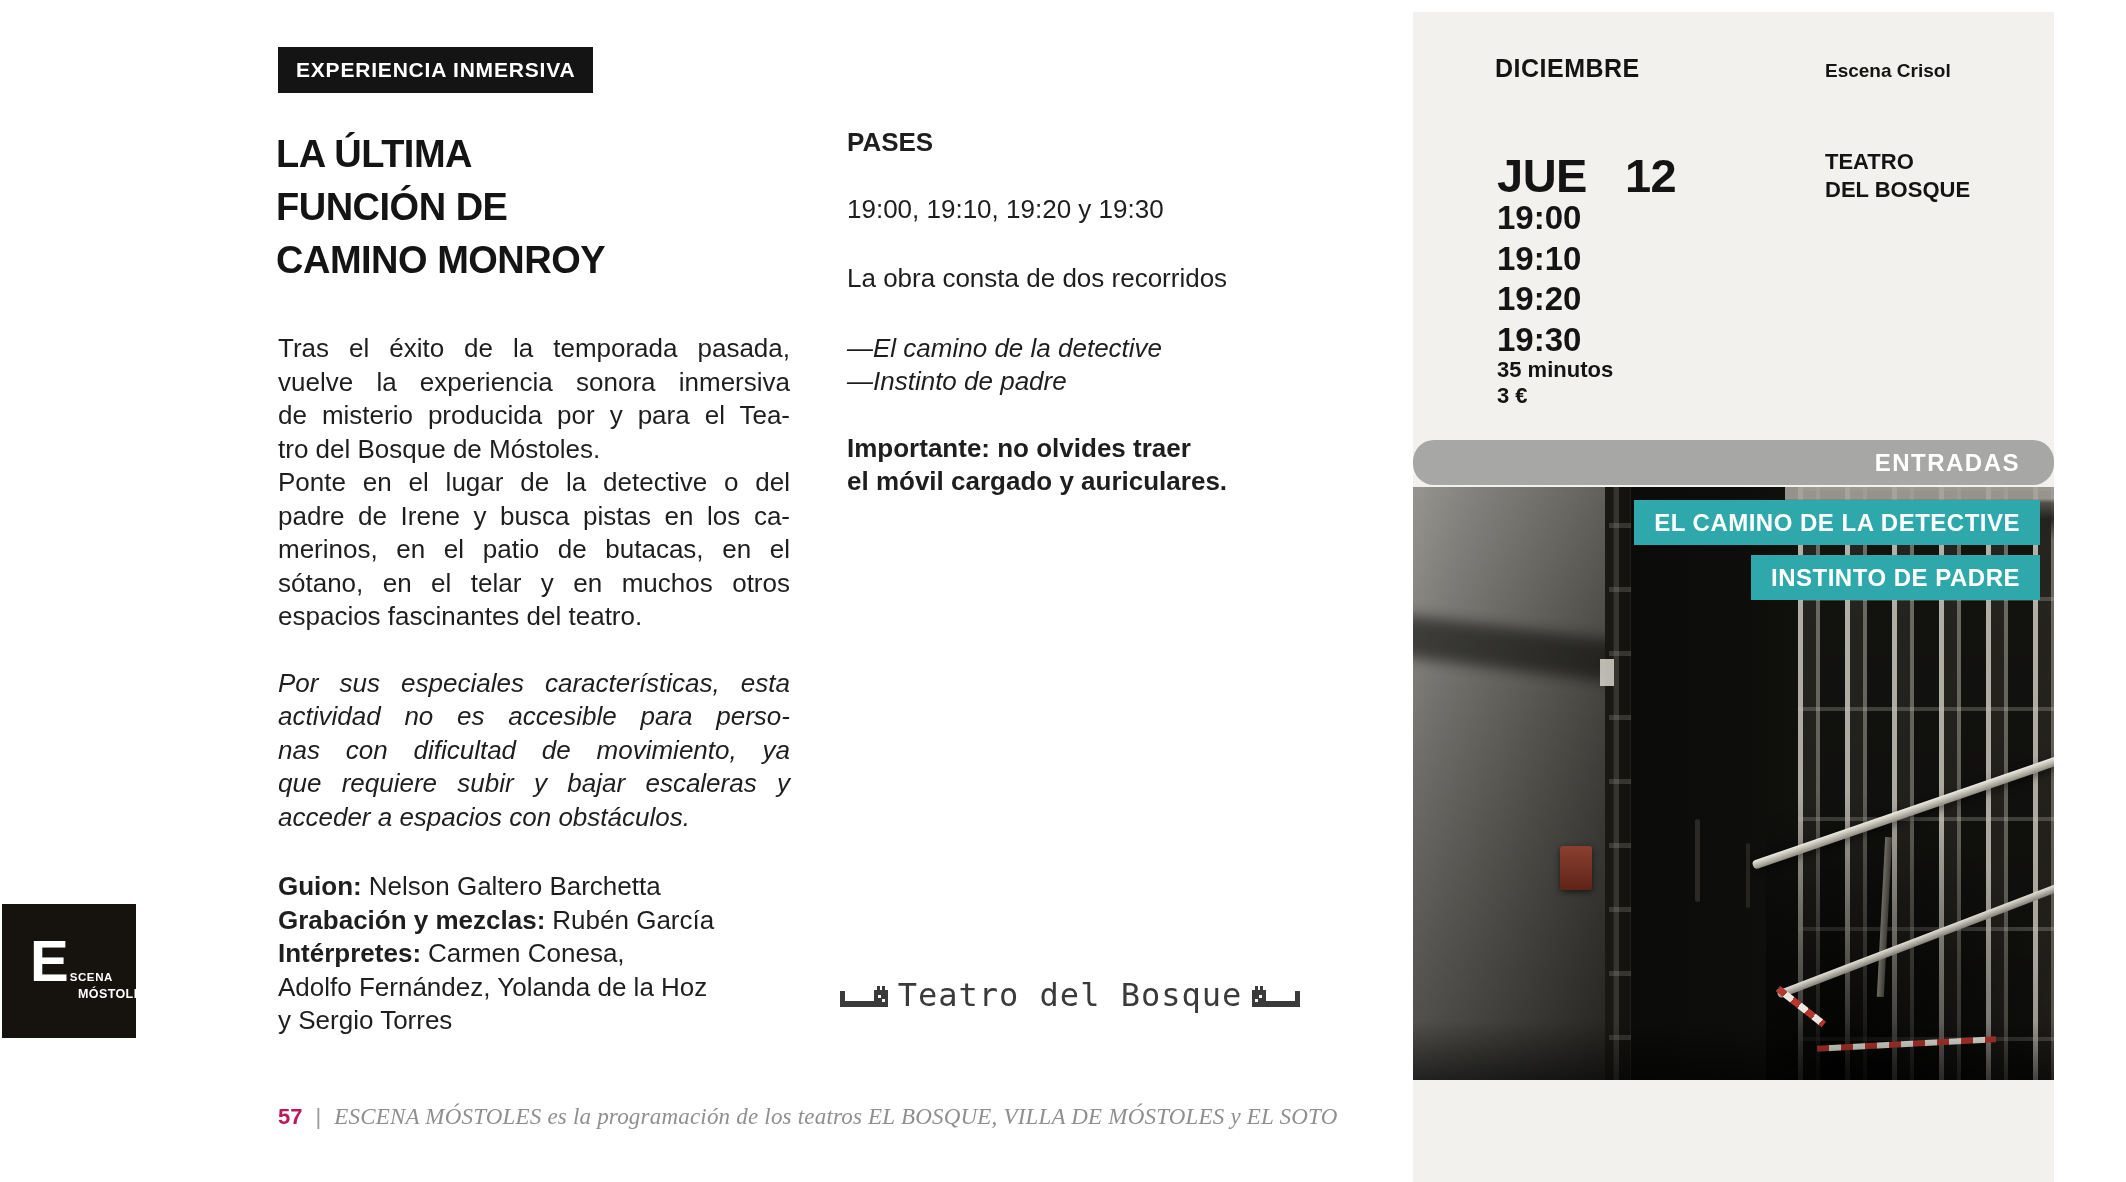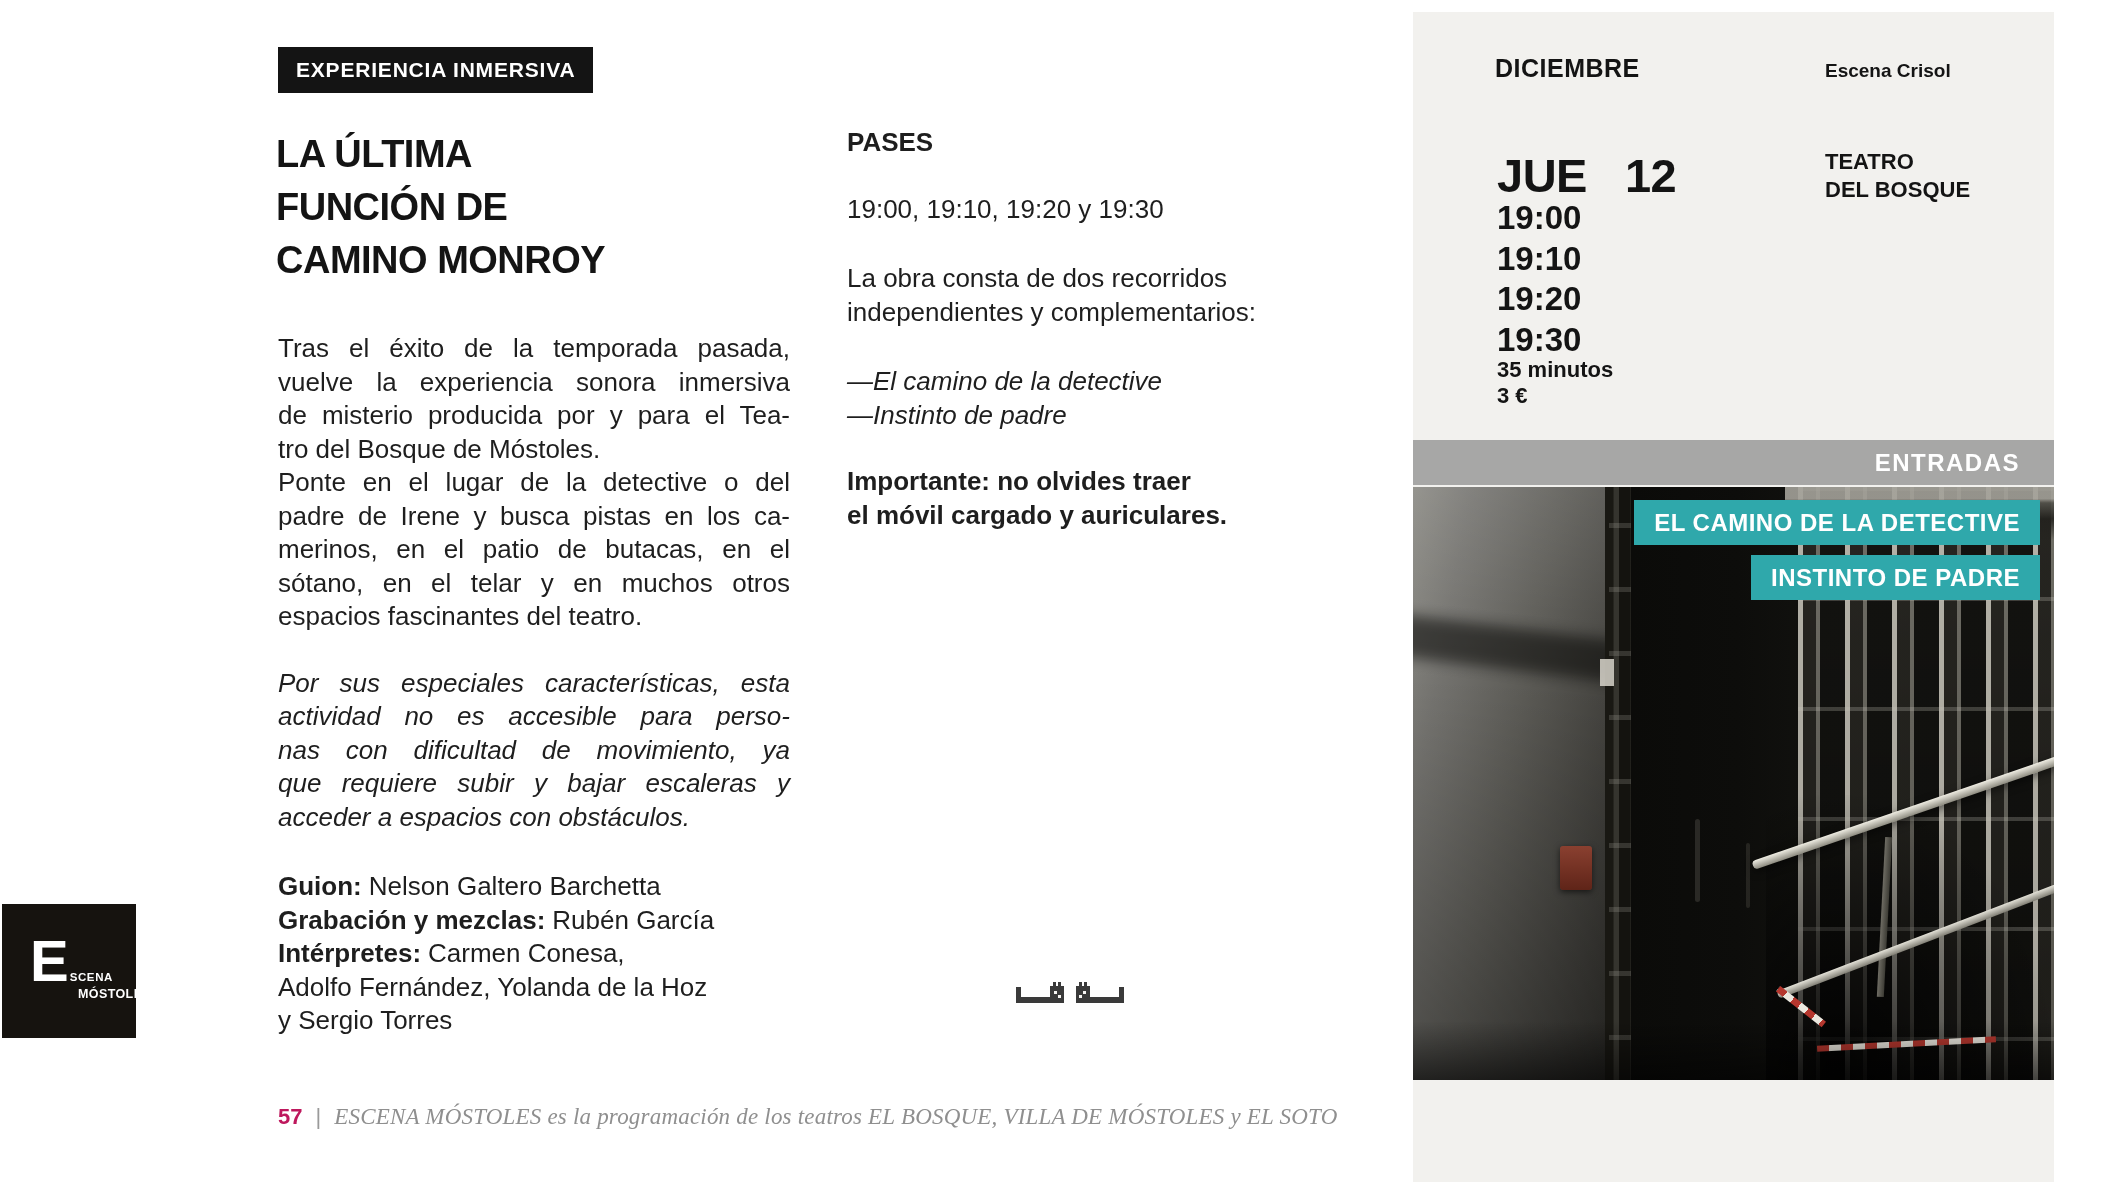--- a/index.html
+++ b/index.html
@@ -148,7 +148,6 @@
     <div class="times-line">19:00, 19:10, 19:20 y 19:30</div>
     <div class="desc">
         <div>La obra consta de dos recorridos</div>
-        <div>independientes y complementarios:</div>
       </div>
     <div class="routes">
         <div>—El camino de la detective</div>

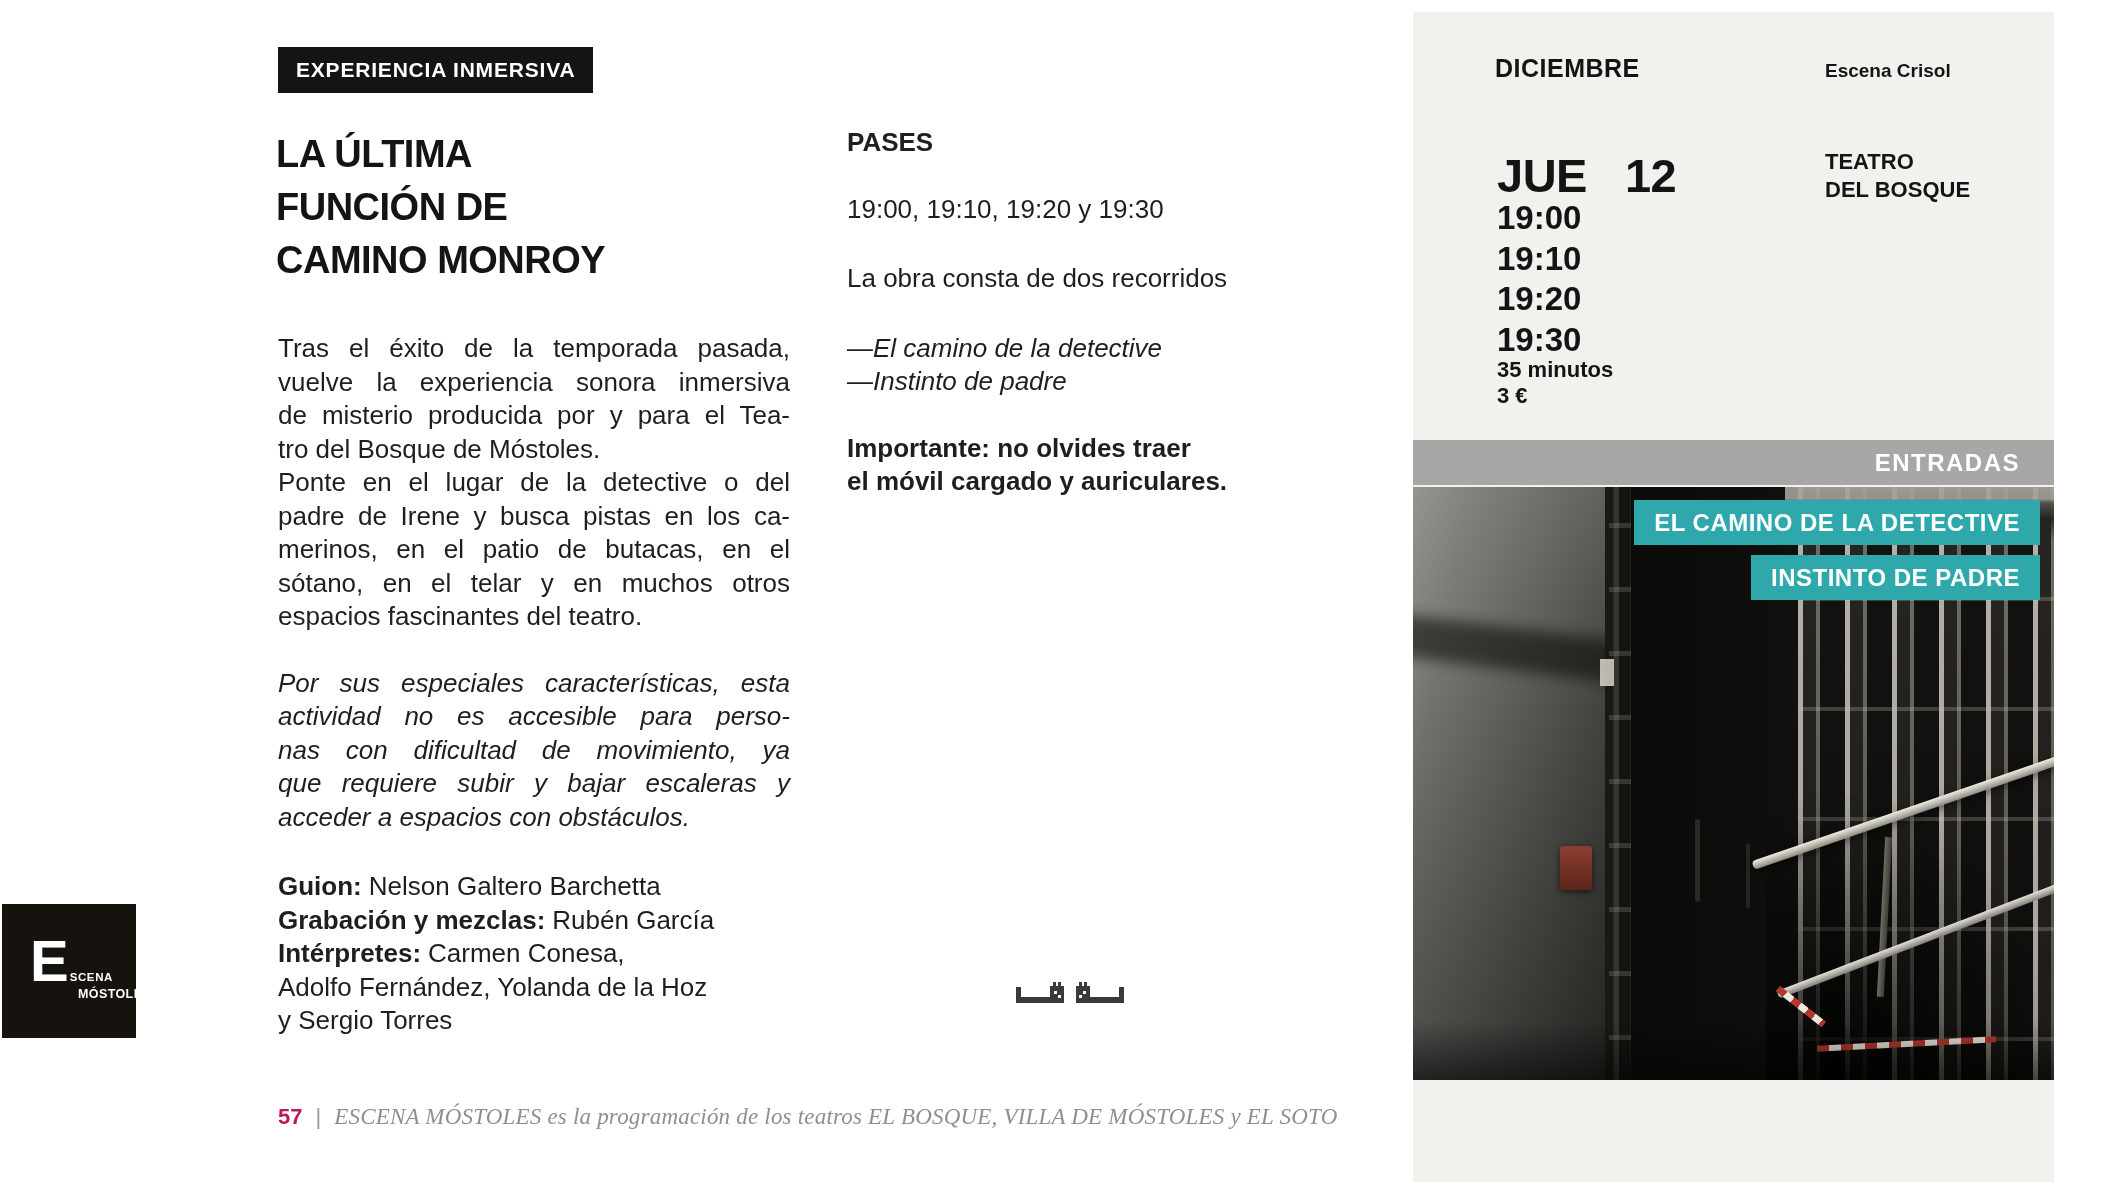--- a/index.html
+++ b/index.html
@@ -44,7 +44,7 @@
   .venue { position:absolute; left:412px; top:136px; font-size:22px; line-height:27.5px; font-weight:bold; color:#141414; }
   .entradas-bar { position:absolute; left:0; top:428px; width:641px; height:45px; background:var(--bar_gray,#a7a7a6);
     color:#fff; font-size:24px; font-weight:bold; letter-spacing:1.5px; text-align:right; line-height:45px;
-    padding-right:34px; cursor:pointer; }
+    padding-right:34px; cursor:pointer;border-radius:21px; }
   .route-badge { position:absolute; right:14px; height:45px; line-height:45px; padding:0 20px;
     background:var(--teal,#2fa8ab); color:#fff; font-size:24px; font-weight:bold; letter-spacing:.5px; white-space:nowrap; }
   .route-badge.b1 { top:488px; }

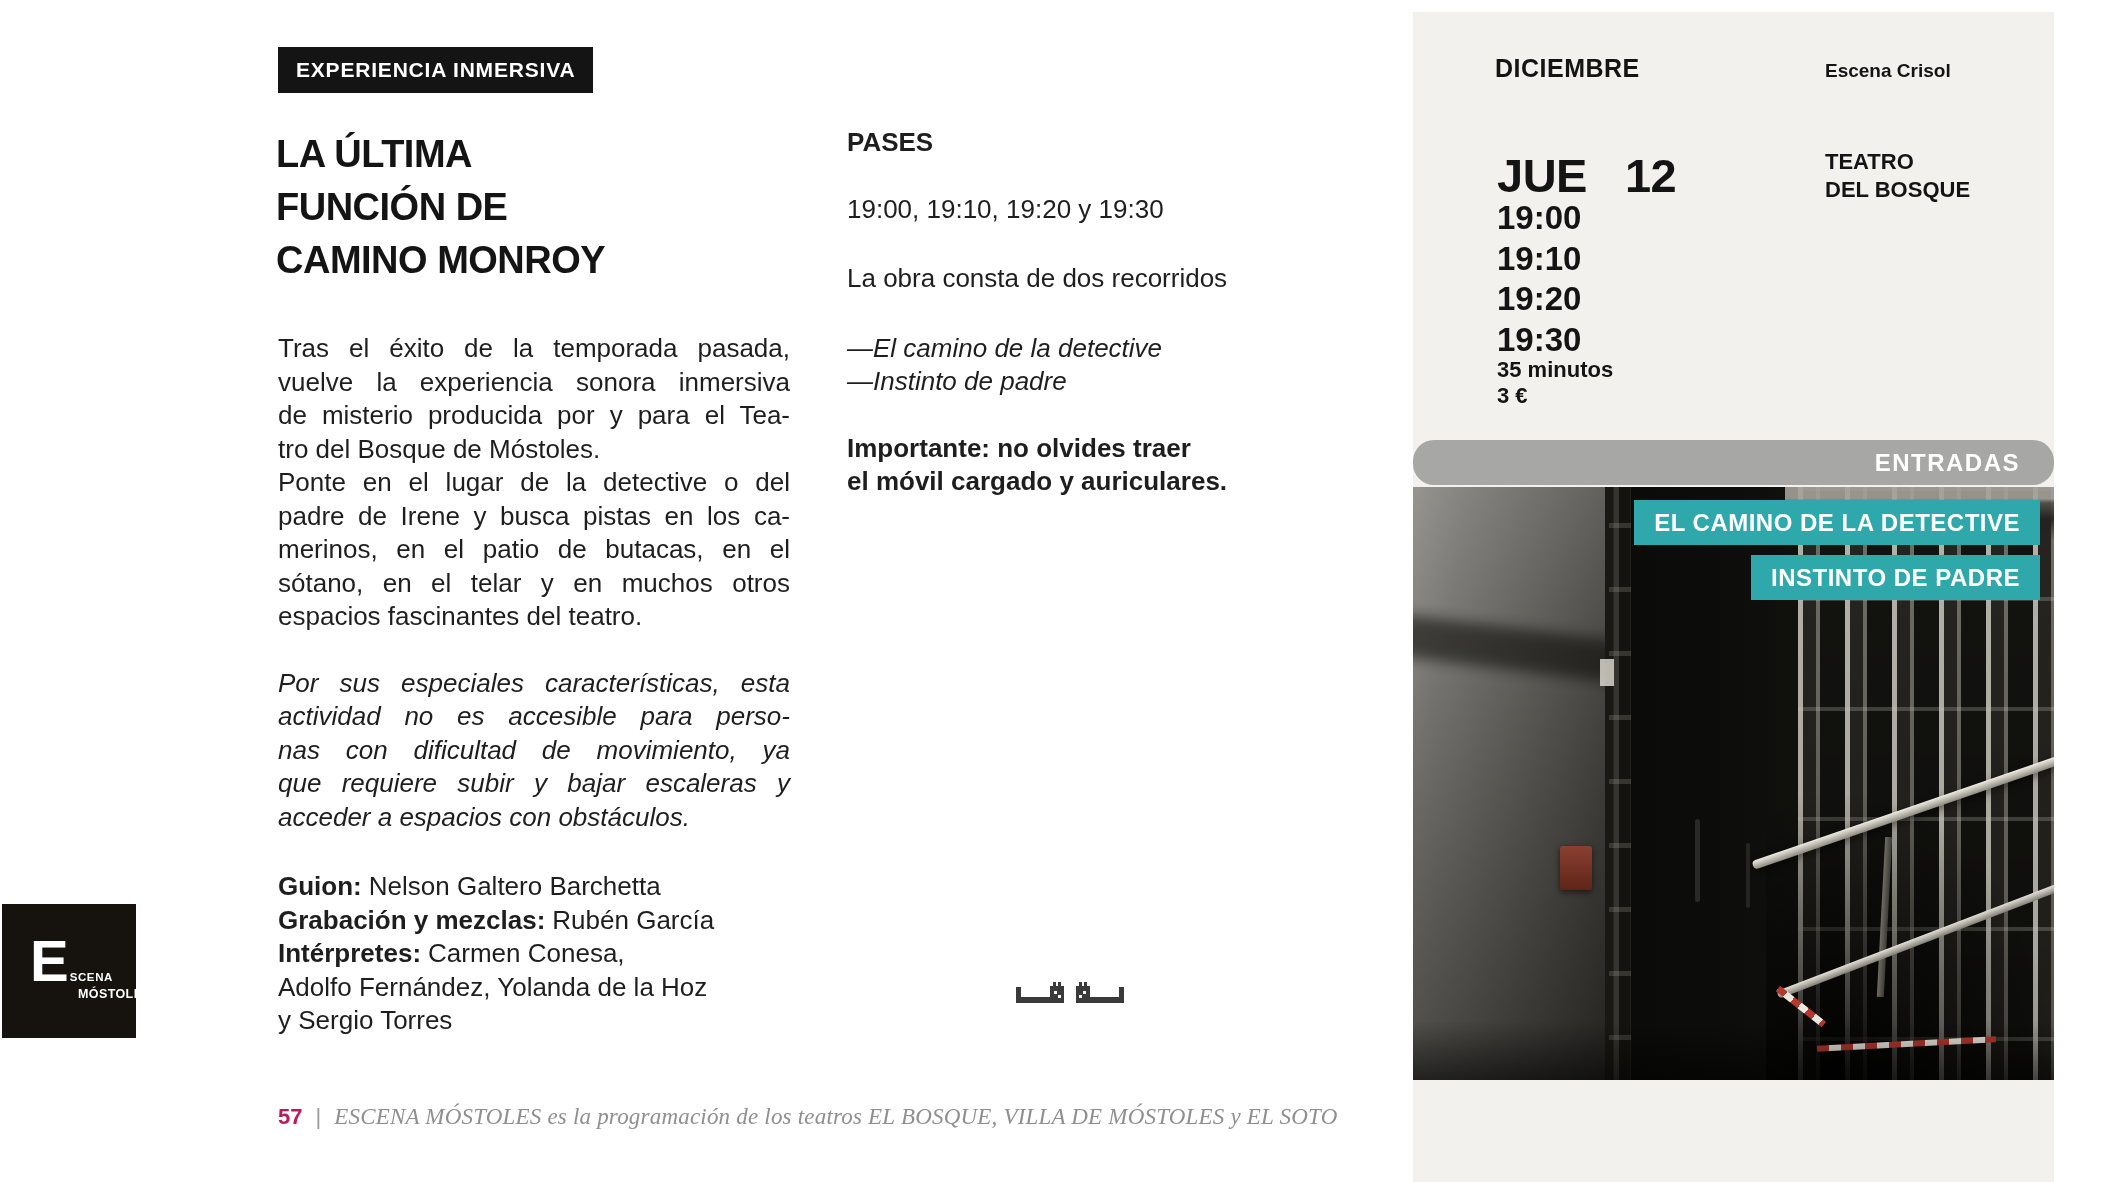--- a/index.html
+++ b/index.html
@@ -166,6 +166,7 @@
       <rect x="40" y="15" width="3" height="3" fill="#f7f6f3"></rect>
       <rect x="44" y="19" width="3" height="3" fill="#f7f6f3"></rect>
     </svg>
+    <span class="venue-logo-text">Teatro del Bosque</span>
     <svg class="castle-mark flip" width="52" height="30" viewBox="0 0 52 30">
       <path d="M2 11 h5 v10 h29 v6 H2 z" fill="#3a3a3a"></path>
       <path d="M36 27 V10 h3 V6 h3 v4 h2 V6 h3 v4 h3 v17 z" fill="#3a3a3a"></path>

